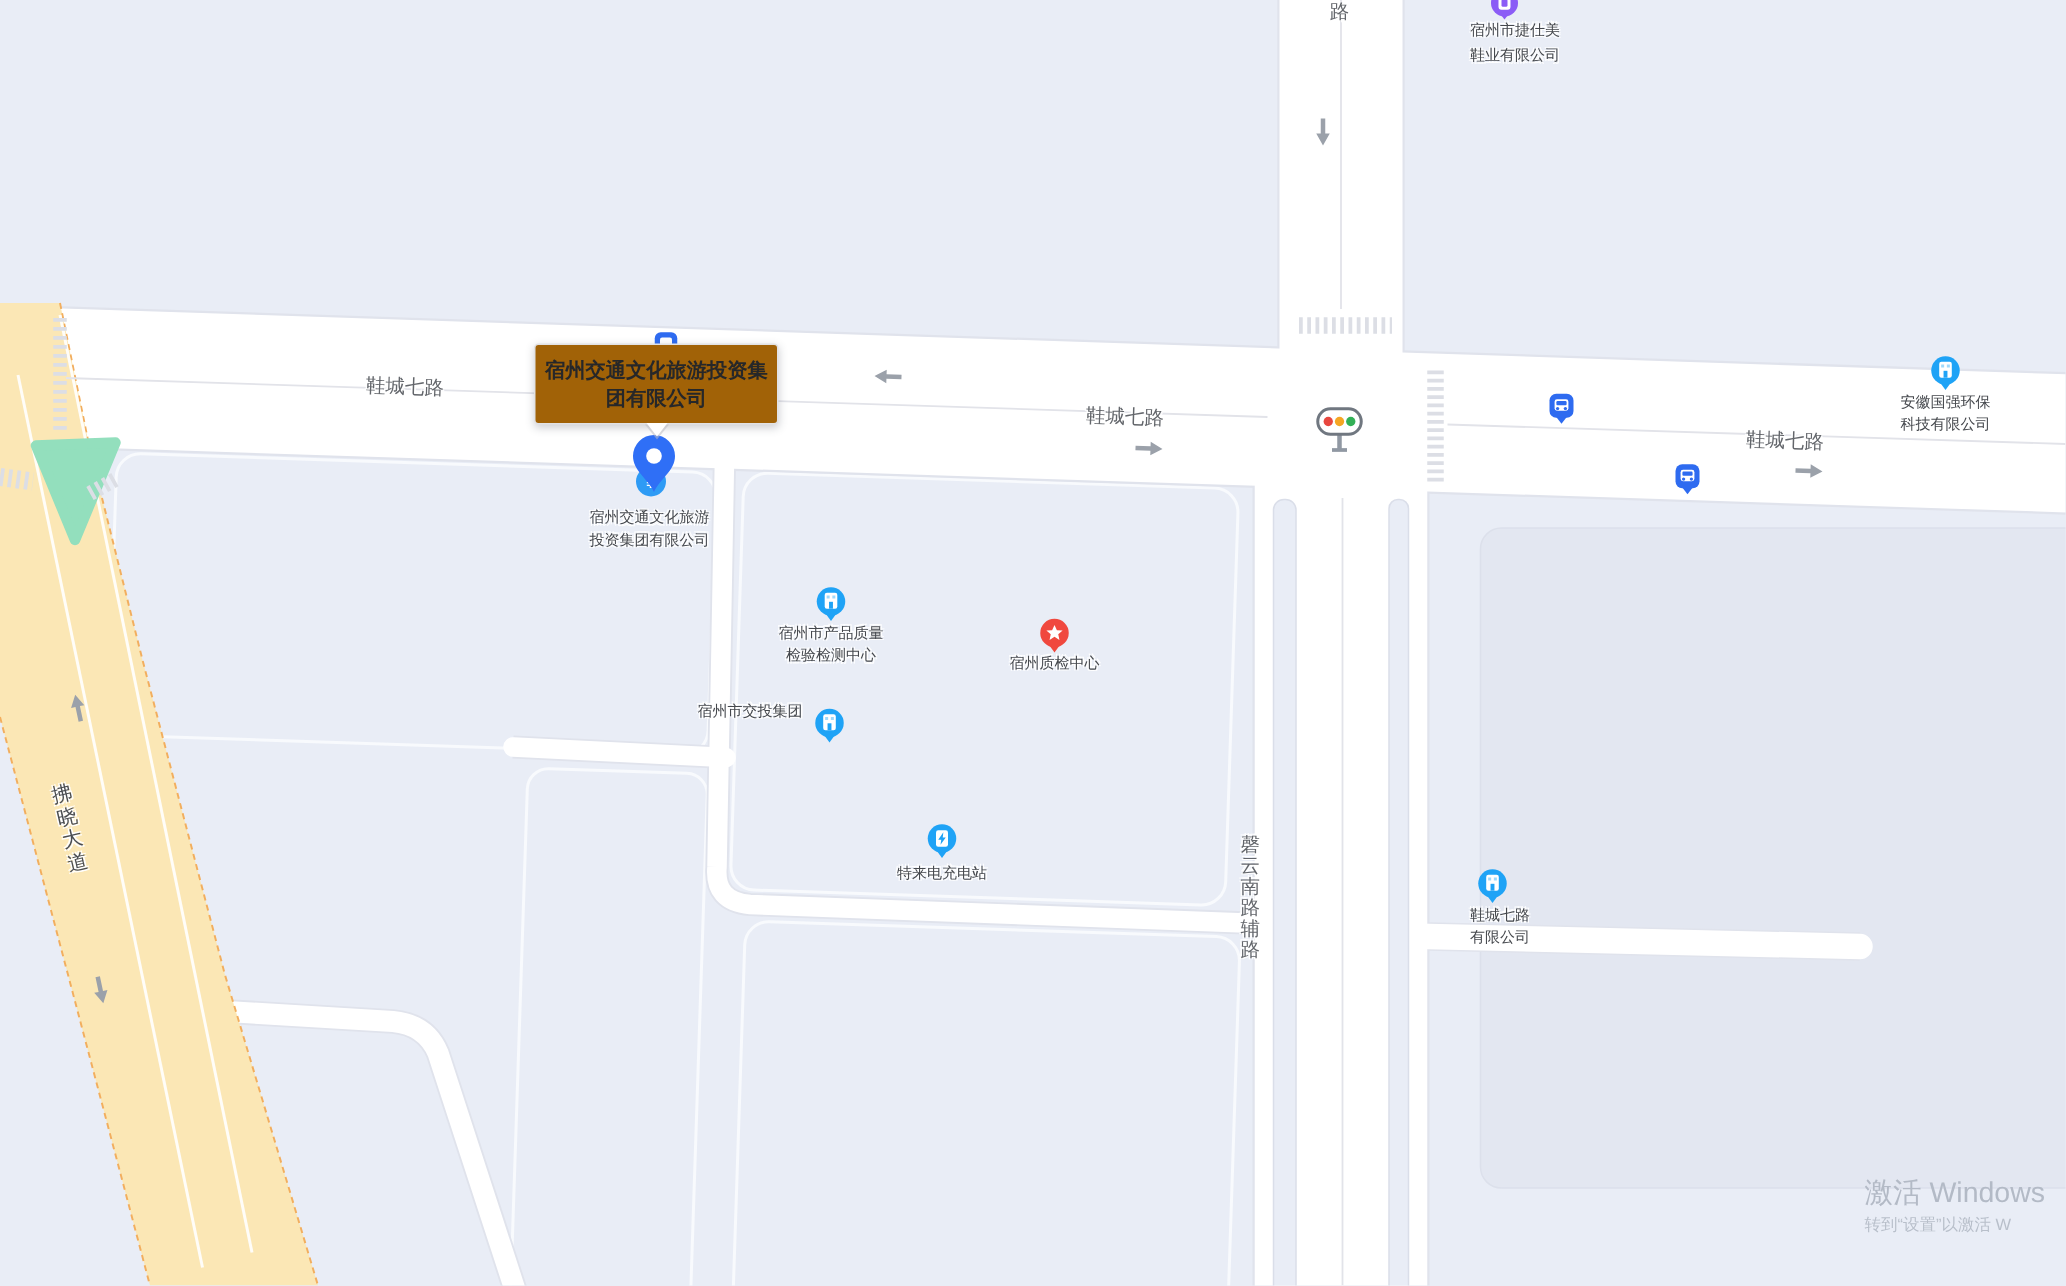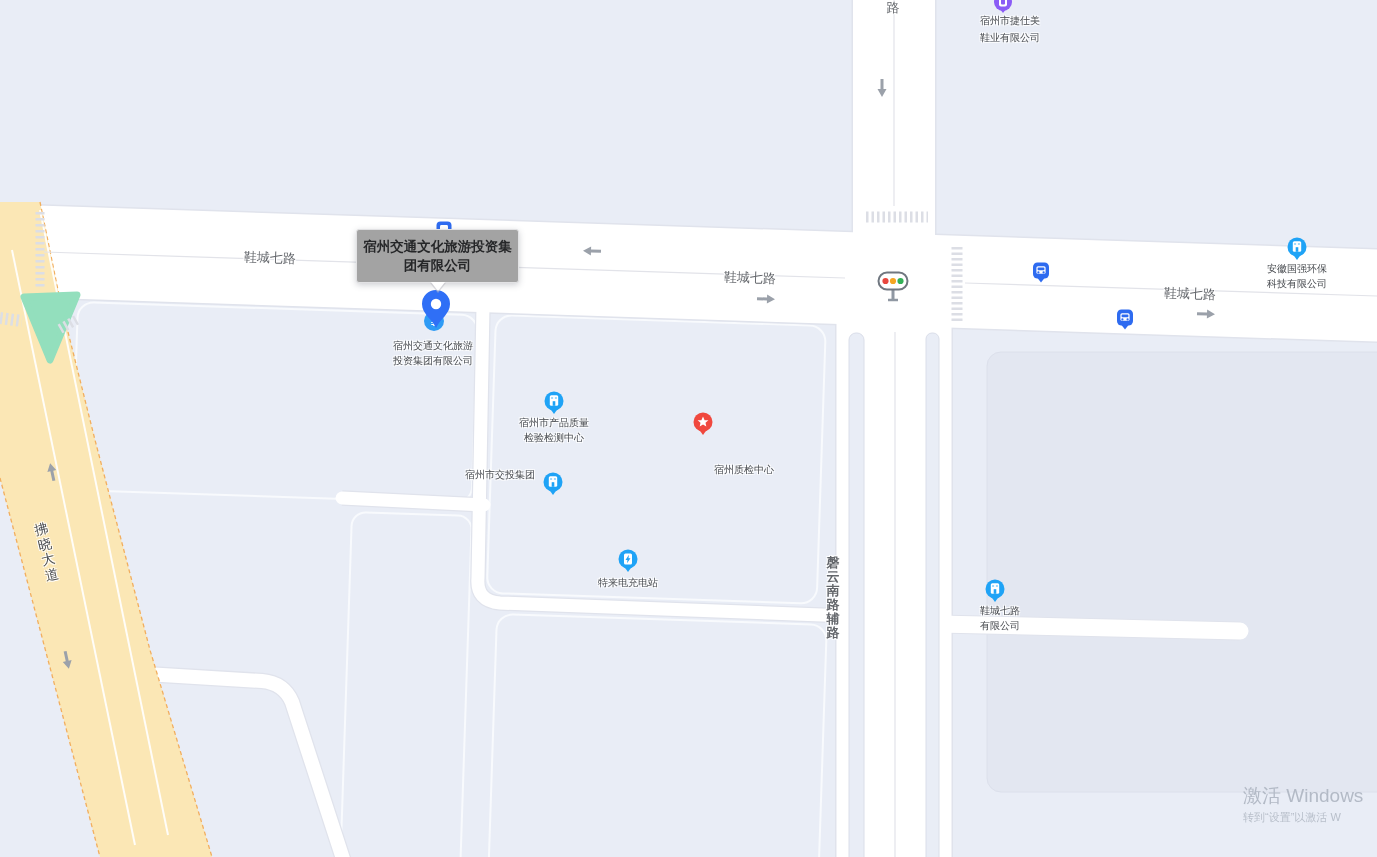--- a/index.html
+++ b/index.html
@@ -35,7 +35,7 @@
   }
   .tooltip{
     position:absolute;z-index:30;
-    background:#a3a3a3;border:1px solid #E2E2E4;border-radius:3px;
+    background:#a16207;border:1px solid #E2E2E4;border-radius:3px;
     box-shadow:0 2px 6px rgba(60,64,80,.25);
     width:151px;padding:7px 5px;
     font-size:13.5px;line-height:19px;font-weight:bold;color:#262729;

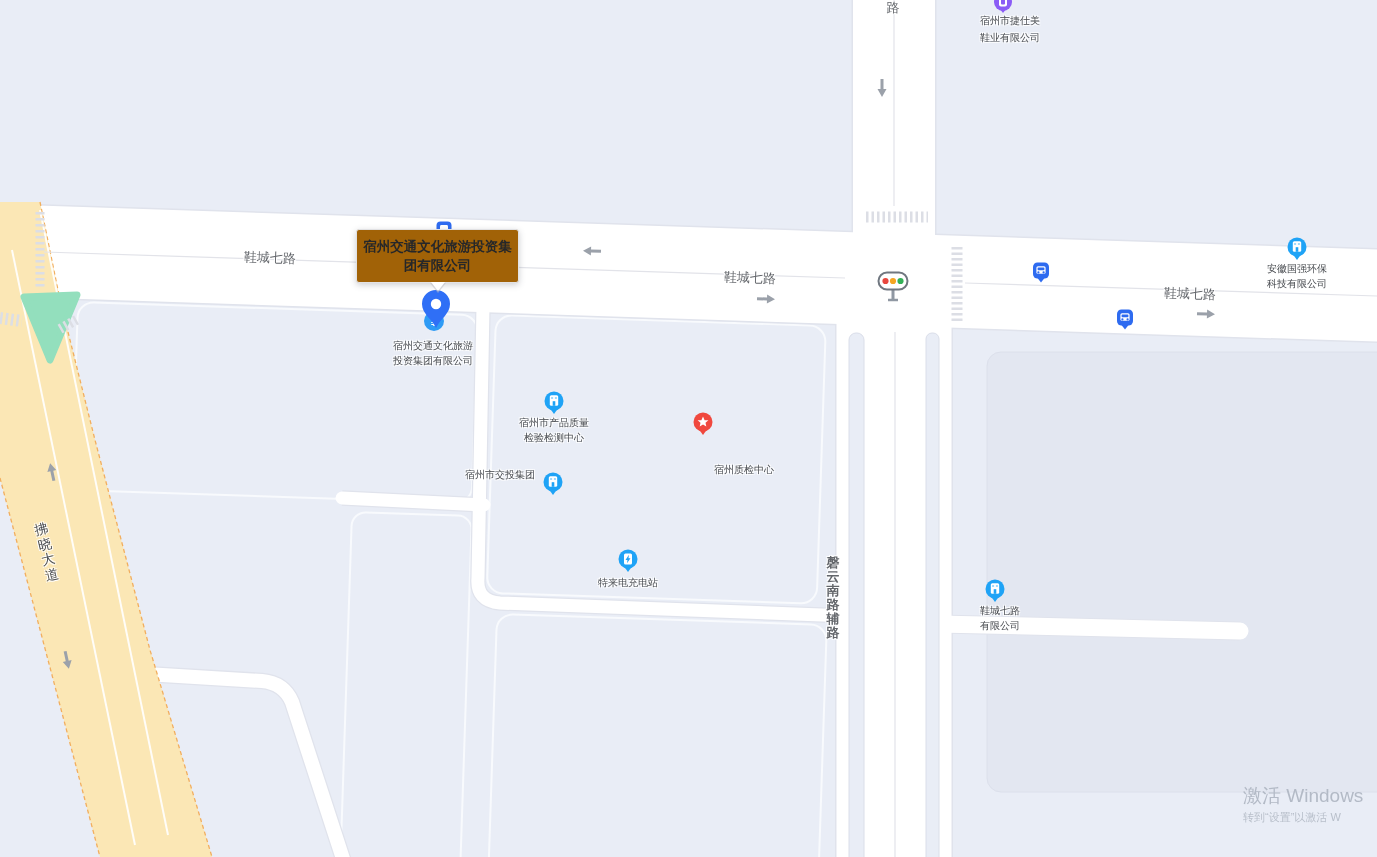--- a/index.html
+++ b/index.html
@@ -230,7 +230,7 @@
   <div>宿州市产品质量</div>
   <div>检验检测中心</div>
 </div>
-<div class="lbl" style="left:744px;top:435px;margin-top:27px;">
+<div class="lbl" style="left:703px;top:435px;">
   <div>宿州质检中心</div>
 </div>
 <div class="lbl" style="left:500px;top:467px;">

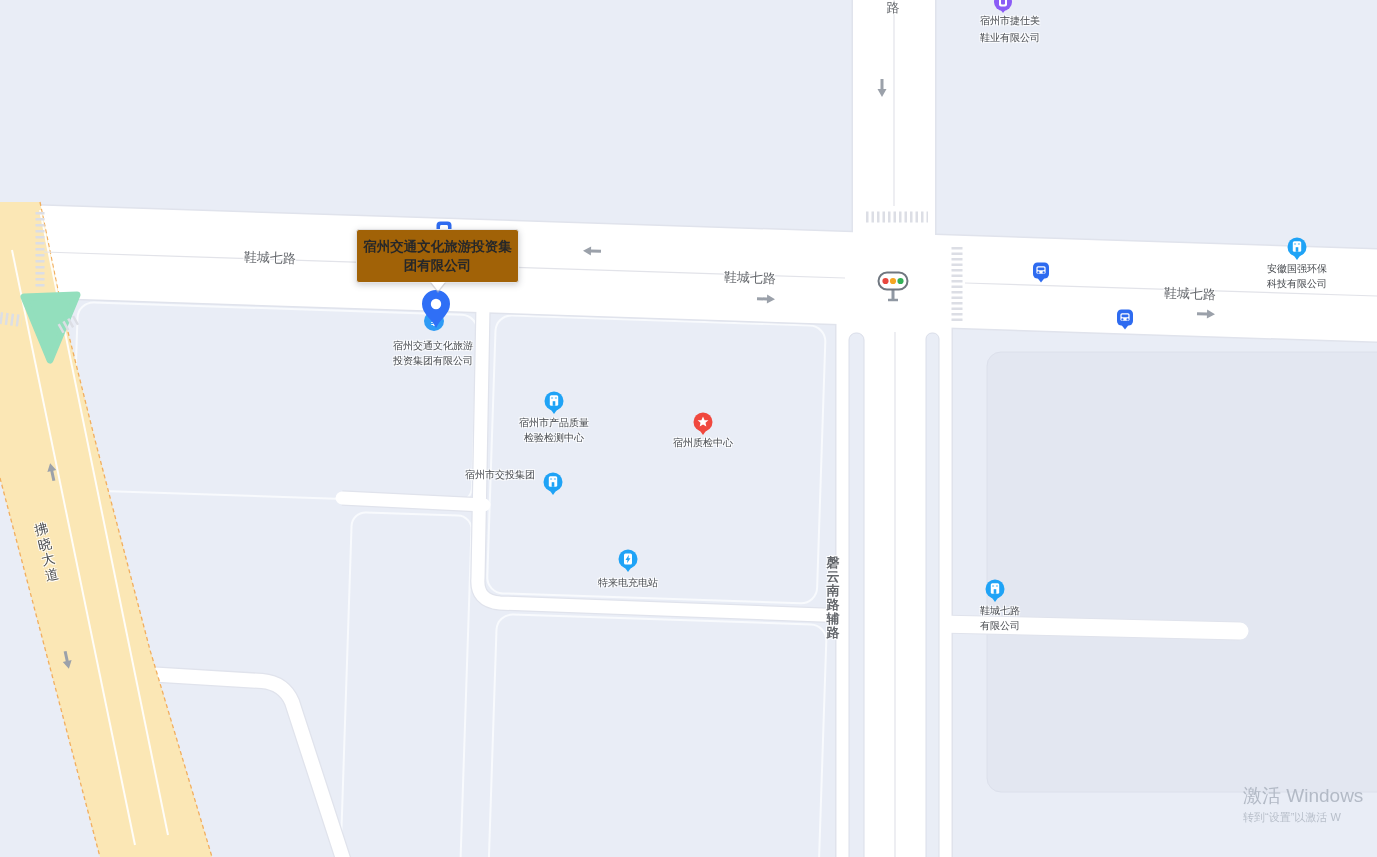--- a/index.html
+++ b/index.html
@@ -27,7 +27,7 @@
                 -1px 1px 0 rgba(255,255,255,.9),1px 1px 0 rgba(255,255,255,.9);
   }
   .road-lbl.vert{
-    transform:none;width:14px;line-height:14px;word-break:break-all;white-space:normal;text-align:center;font-weight:bold;
+    transform:none;width:14px;line-height:14px;word-break:break-all;white-space:normal;text-align:right;
   }
   .road-lbl.diag{
     transform:rotate(-13deg);width:15px;line-height:15.5px;font-size:13.5px;color:#4A4D52;

